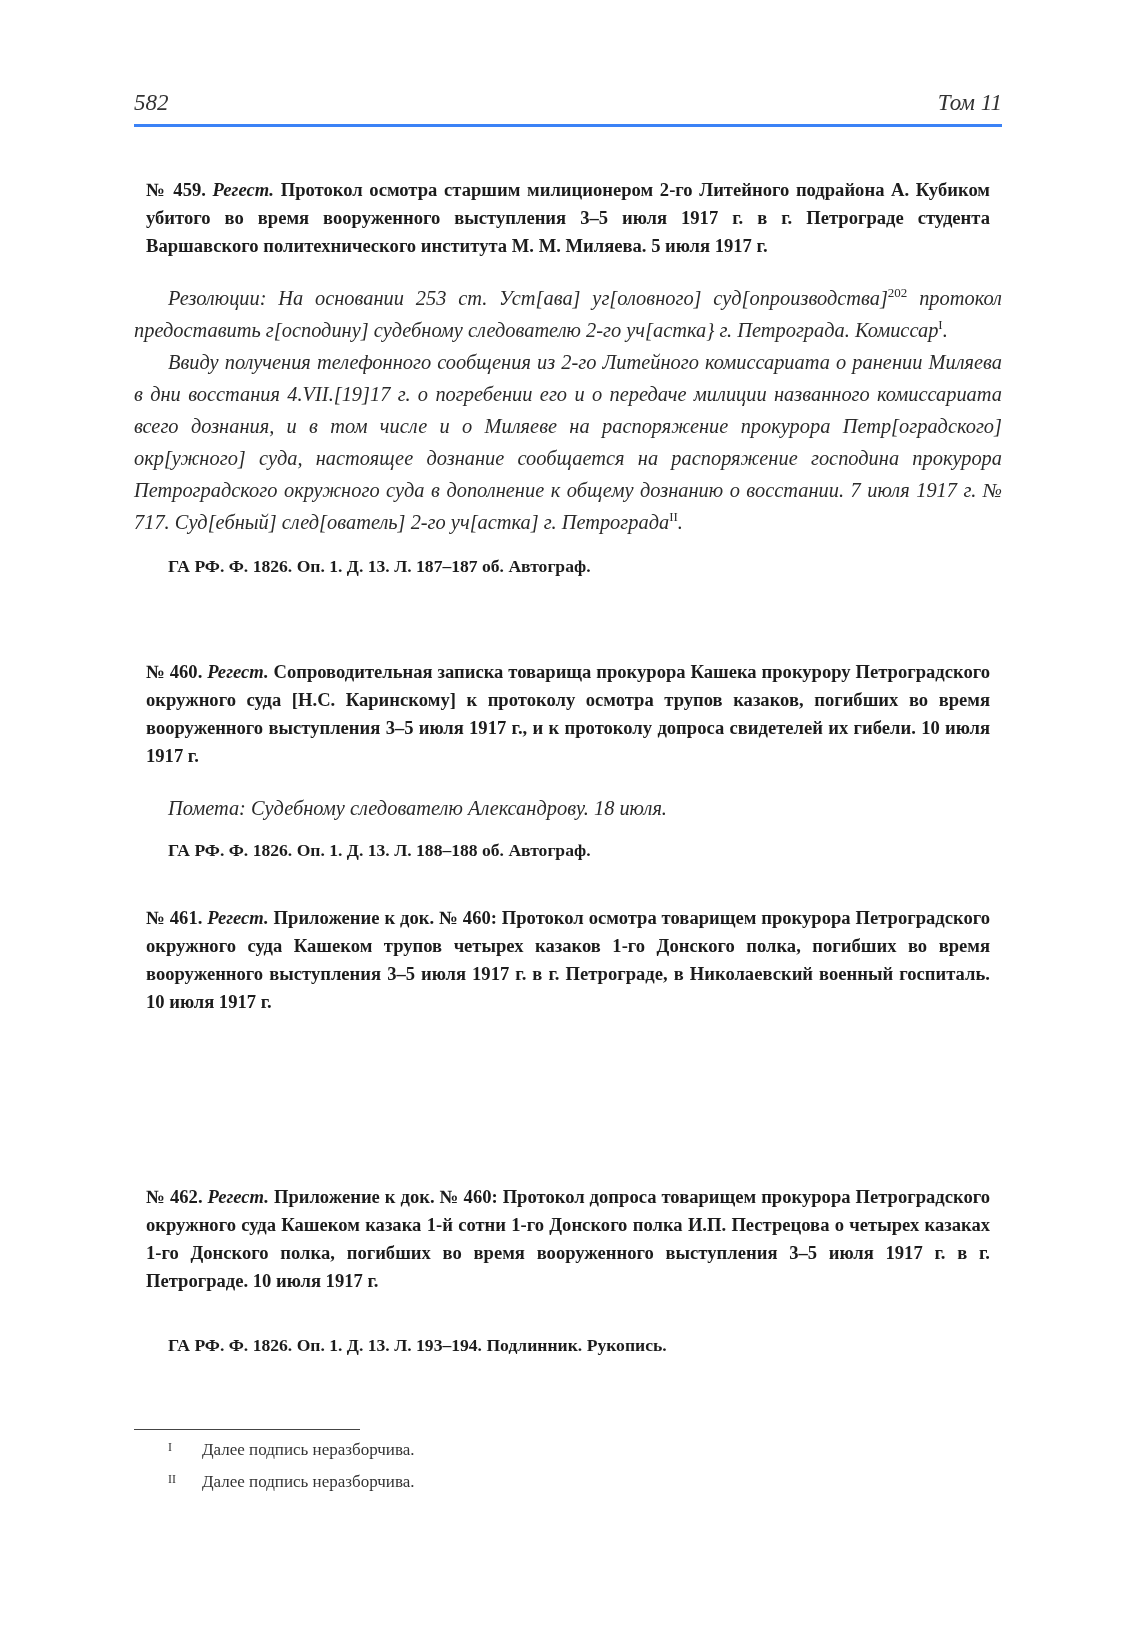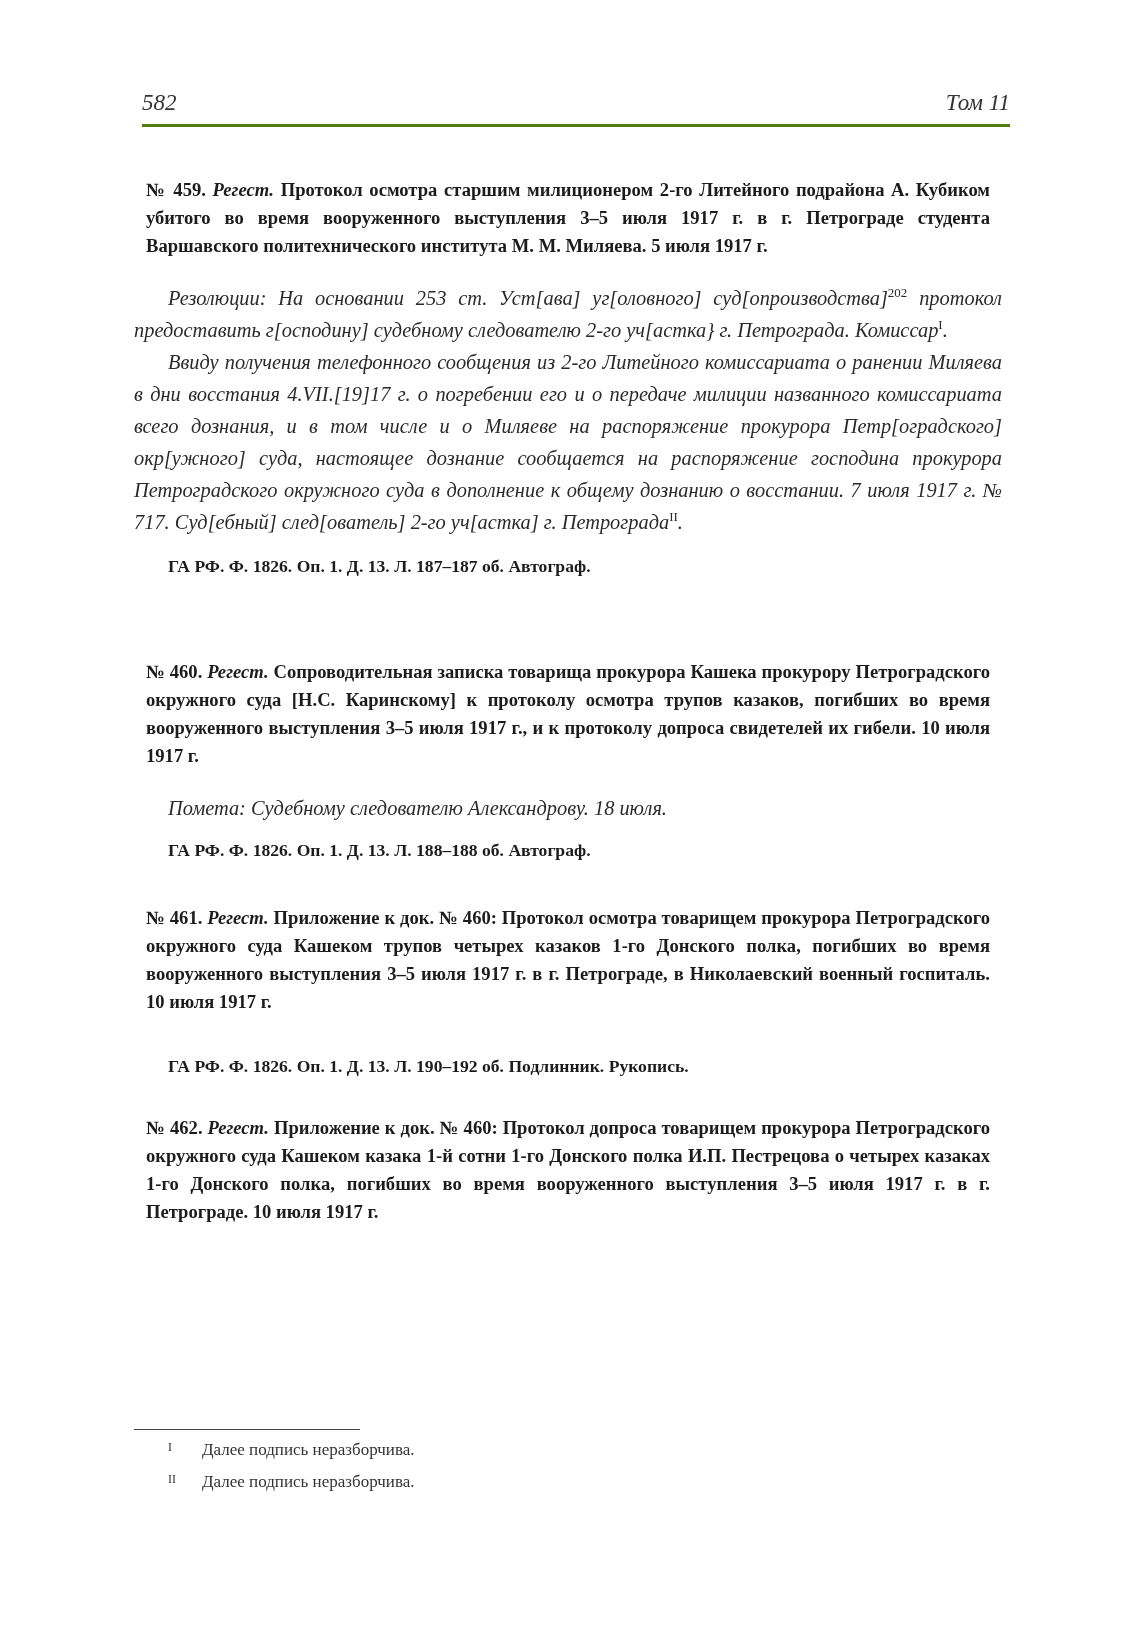--- a/index.html
+++ b/index.html
@@ -10,8 +10,8 @@
   }
   .page { position: absolute; left: 134px; top: 0; width: 868px; }
   .header {
-    position: absolute; top: 88px; left: 8px; width: 868px; height: 36px;
-    border-bottom: 3px solid #4d7c0f;
+    position: absolute; top: 88px; left: 0; width: 868px; height: 36px;
+    border-bottom: 3px solid #3b82f6;
   }
   .header .pnum, .header .vol {
     position: absolute; top: 2px; font-style: italic; font-size: 23px;

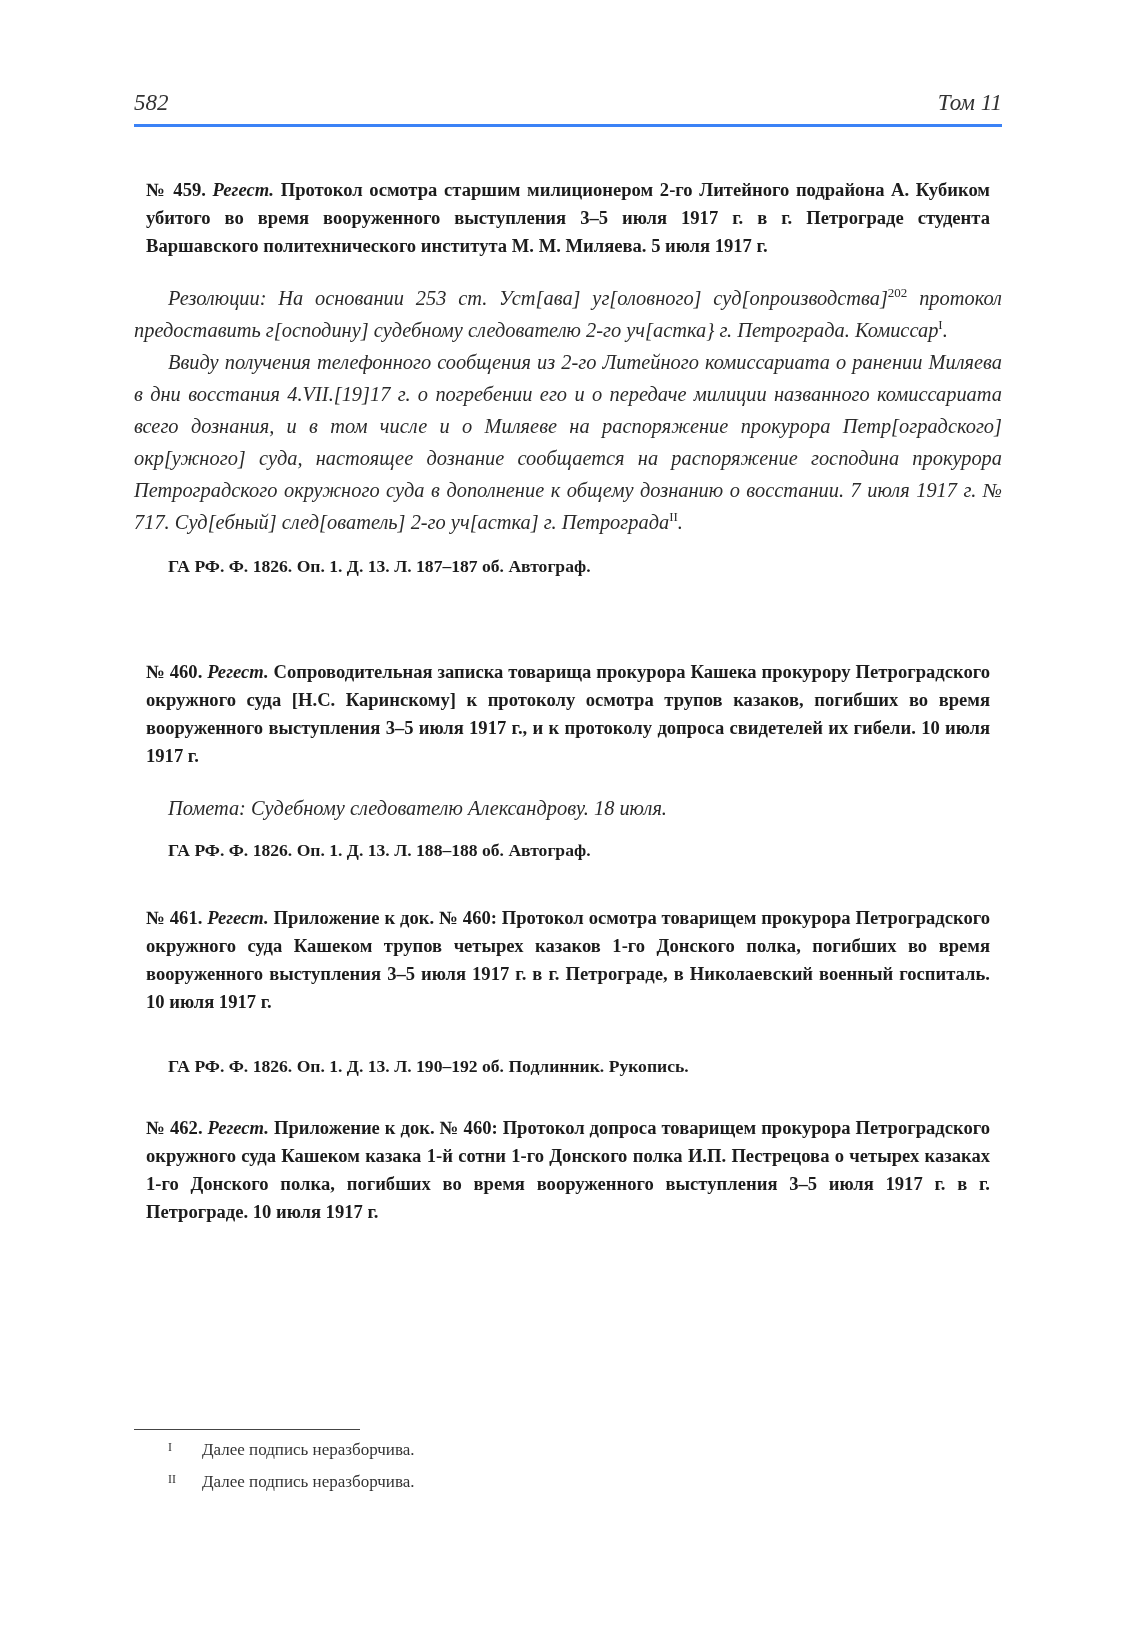--- a/index.html
+++ b/index.html
@@ -84,7 +84,6 @@
       <span>Приложение к док. № 460: Протокол осмотра товарищем прокурора Петроградского окружного суда Кашеком трупов четырех казаков 1-го Донского полка, погибших во время вооруженного выступления 3–5 июля 1917 г. в г. Петрограде, в Николаевский военный госпиталь. 10 июля 1917 г.</span>
     </p>
     <div style="height:28px"></div>
-    <p class="source">ГА РФ. Ф. 1826. Оп. 1. Д. 13. Л. 190–192 об. Подлинник. Рукопись.</p>
   </div>
 
   <div class="doc" style="top:1102px;">

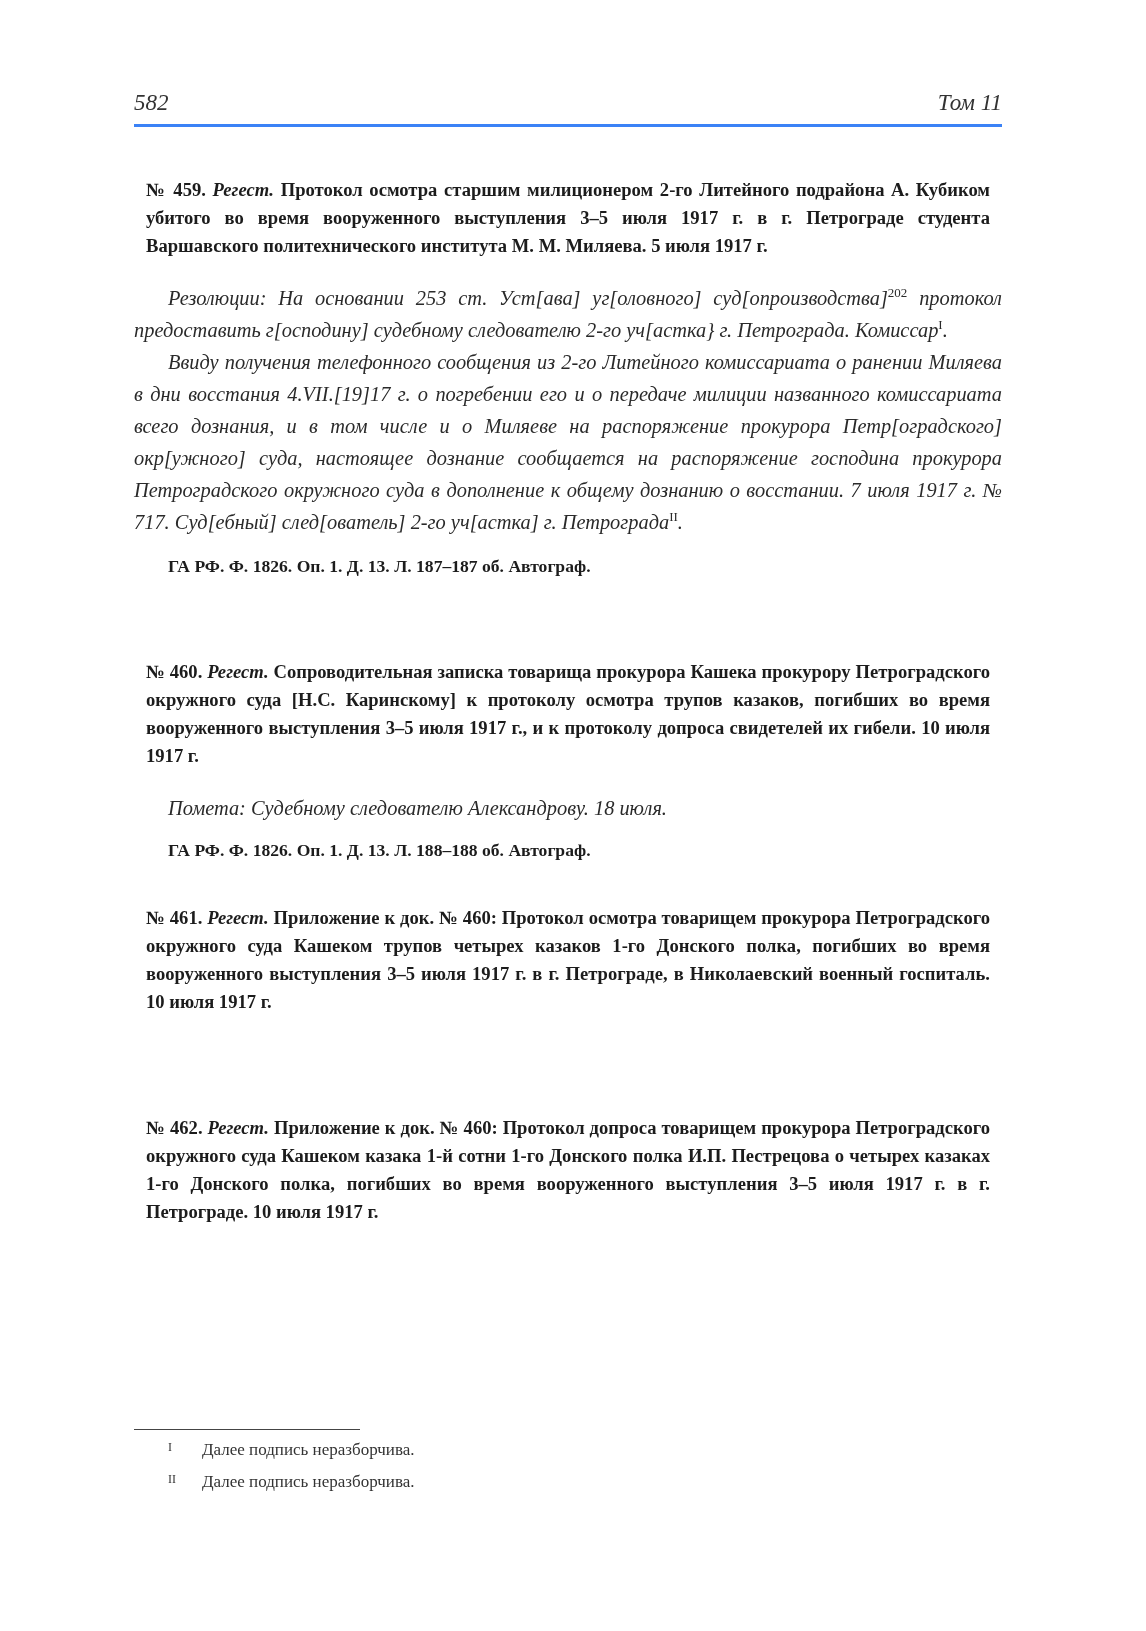--- a/index.html
+++ b/index.html
@@ -86,7 +86,7 @@
     <div style="height:28px"></div>
   </div>
 
-  <div class="doc" style="top:1102px;">
+  <div class="doc" style="top:1171px;">
     <p class="doc-title">
       <span>№ 462.</span>
       <span class="regest">Регест.</span>

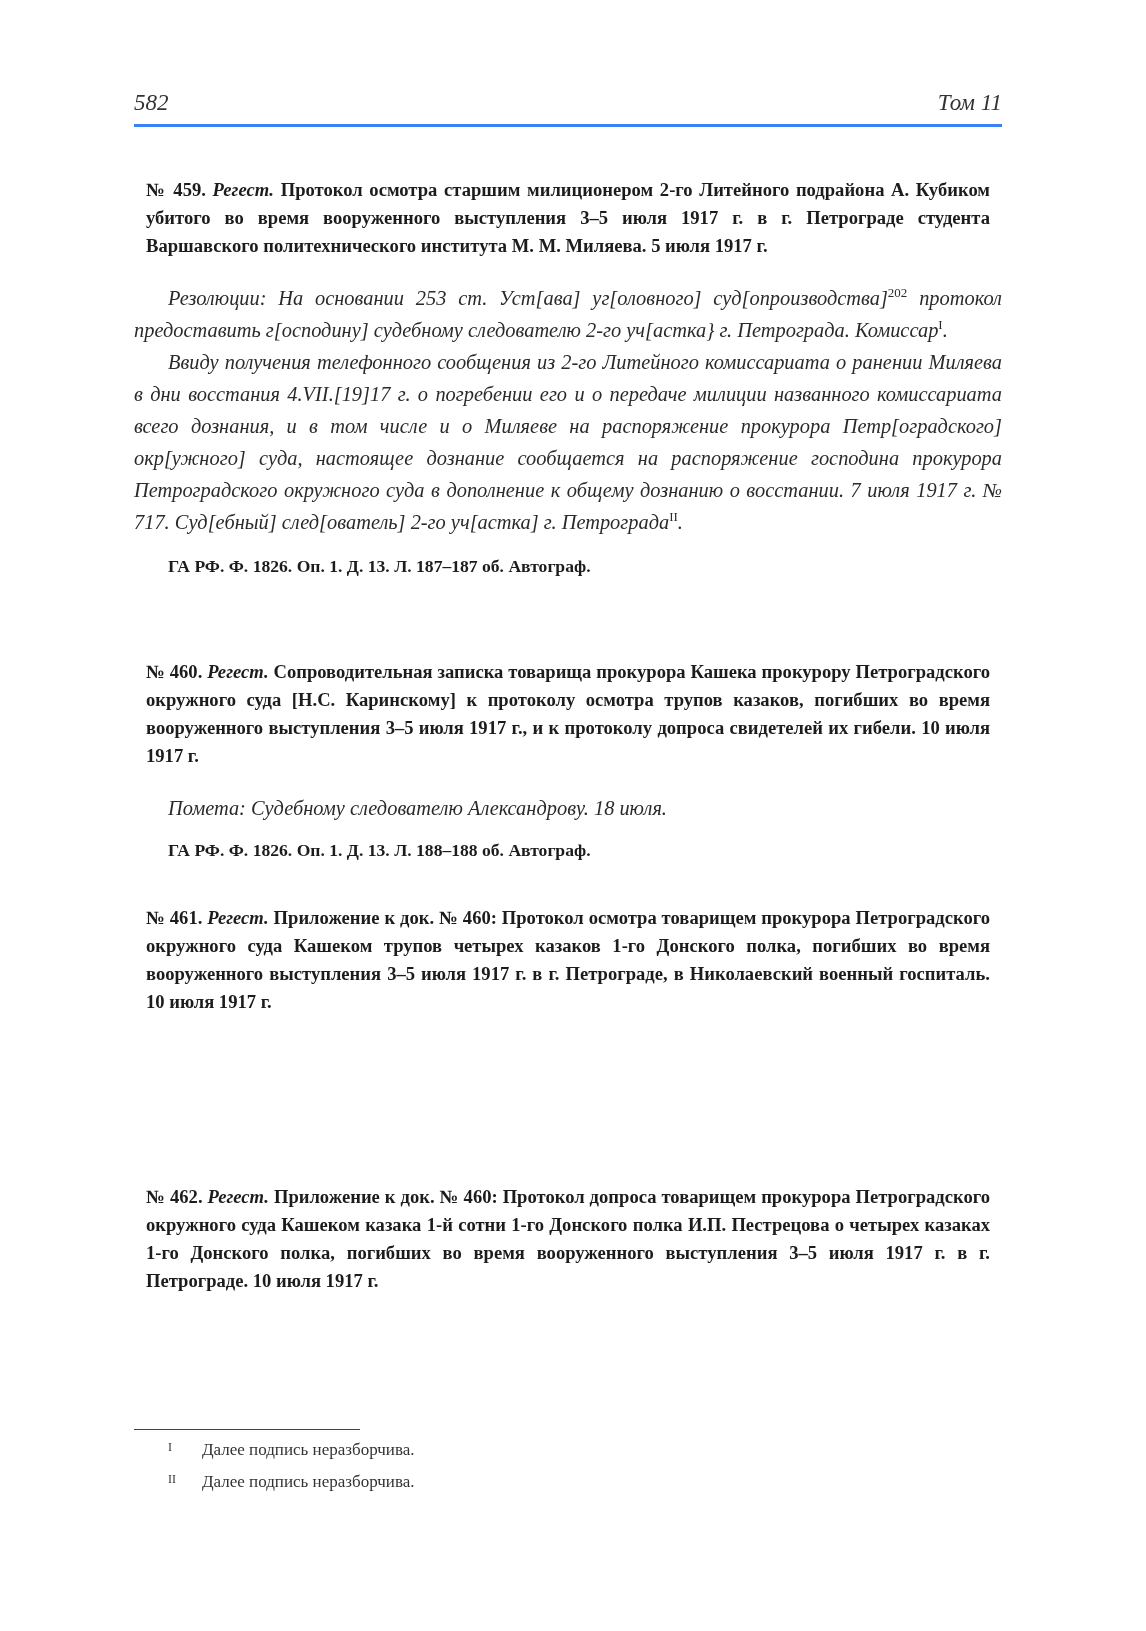--- a/index.html
+++ b/index.html
@@ -93,6 +93,7 @@
       <span>Приложение к док. № 460: Протокол допроса товарищем прокурора Петроградского окружного суда Кашеком казака 1-й сотни 1-го Донского полка И.П. Пестрецова о четырех казаках 1-го Донского полка, погибших во время вооруженного выступления 3–5 июля 1917 г. в г. Петрограде. 10 июля 1917 г.</span>
     </p>
     <div style="height:28px"></div>
+    <p class="source">ГА РФ. Ф. 1826. Оп. 1. Д. 13. Л. 193–194. Подлинник. Рукопись.</p>
   </div>
 
   <div class="fn-rule"></div>

